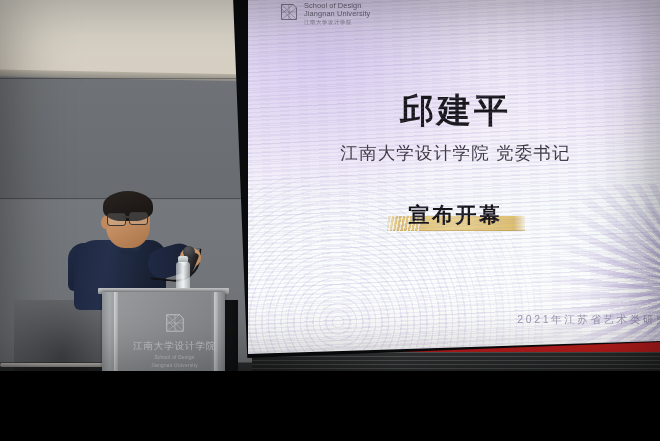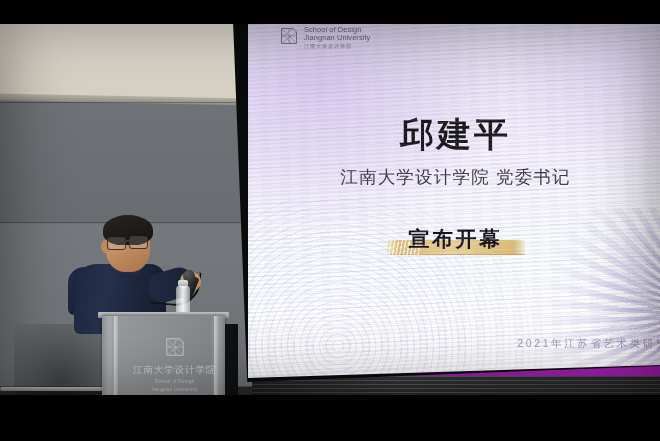--- a/index.html
+++ b/index.html
@@ -6,7 +6,7 @@
   body{width:660px;height:441px;overflow:hidden;
        font-family:"Liberation Sans","DejaVu Sans",sans-serif;}
 
-  #scene{position:relative;width:660px;height:371px;overflow:hidden;background:#a21caf;margin-top:24px;}
+  #scene{position:relative;width:660px;height:371px;overflow:hidden;background:#b91c1c;}
 
   
   .wall-left{position:absolute;left:0;top:0;width:252px;height:441px;

